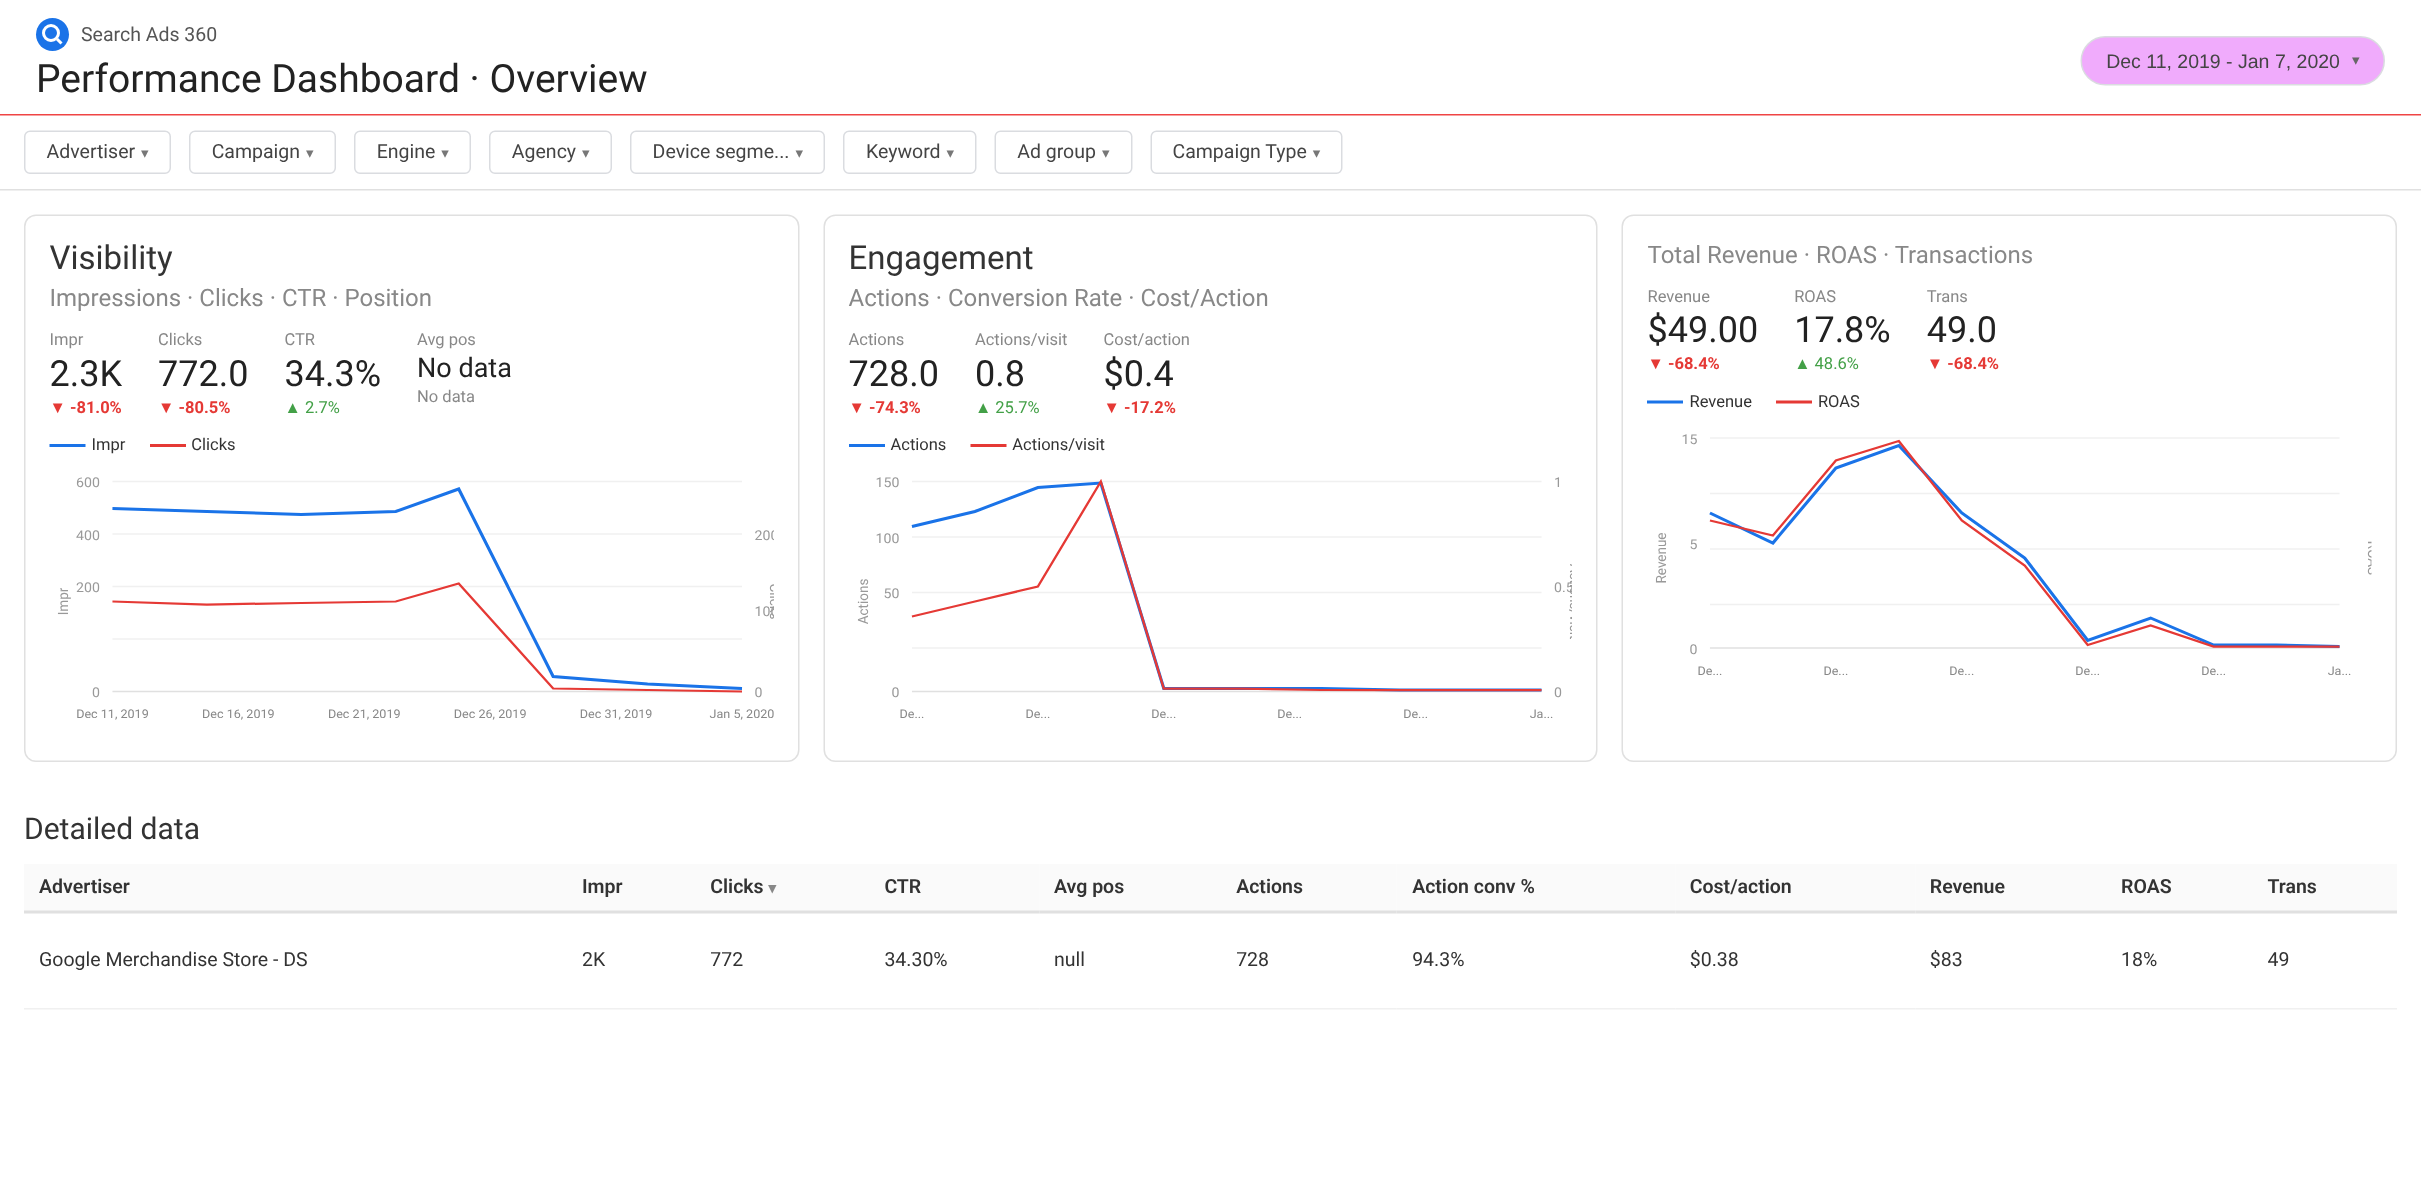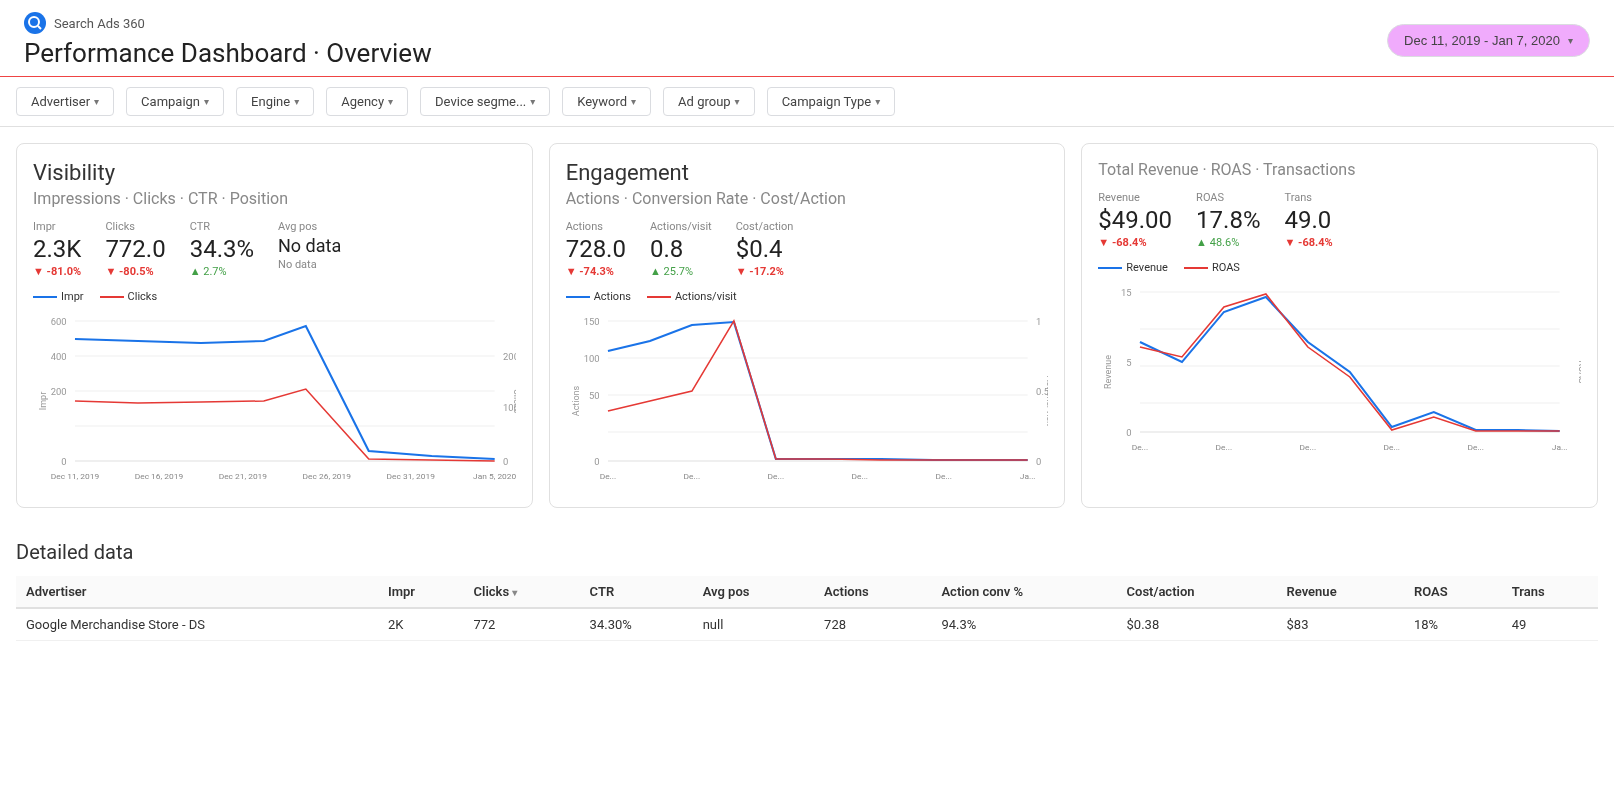--- a/index.html
+++ b/index.html
@@ -49,7 +49,7 @@
     .section-title { font-size: 20px; font-weight: 400; margin-bottom: 12px; }
     .data-table { width: 100%; border-collapse: collapse; font-size: 13px; }
     .data-table th { text-align: left; padding: 8px 10px; font-weight: 600; color: #333; border-bottom: 2px solid #e0e0e0; background: #fafafa; }
-    .data-table td { padding: 8px 10px; border-bottom: 1px solid #f0f0f0; color: #333; }
+    .data-table td { padding: 24px 10px; border-bottom: 1px solid #f0f0f0; color: #333; }
     .data-table th .sort-icon { font-size: 10px; color: #888; }
   </style>
 </head>

